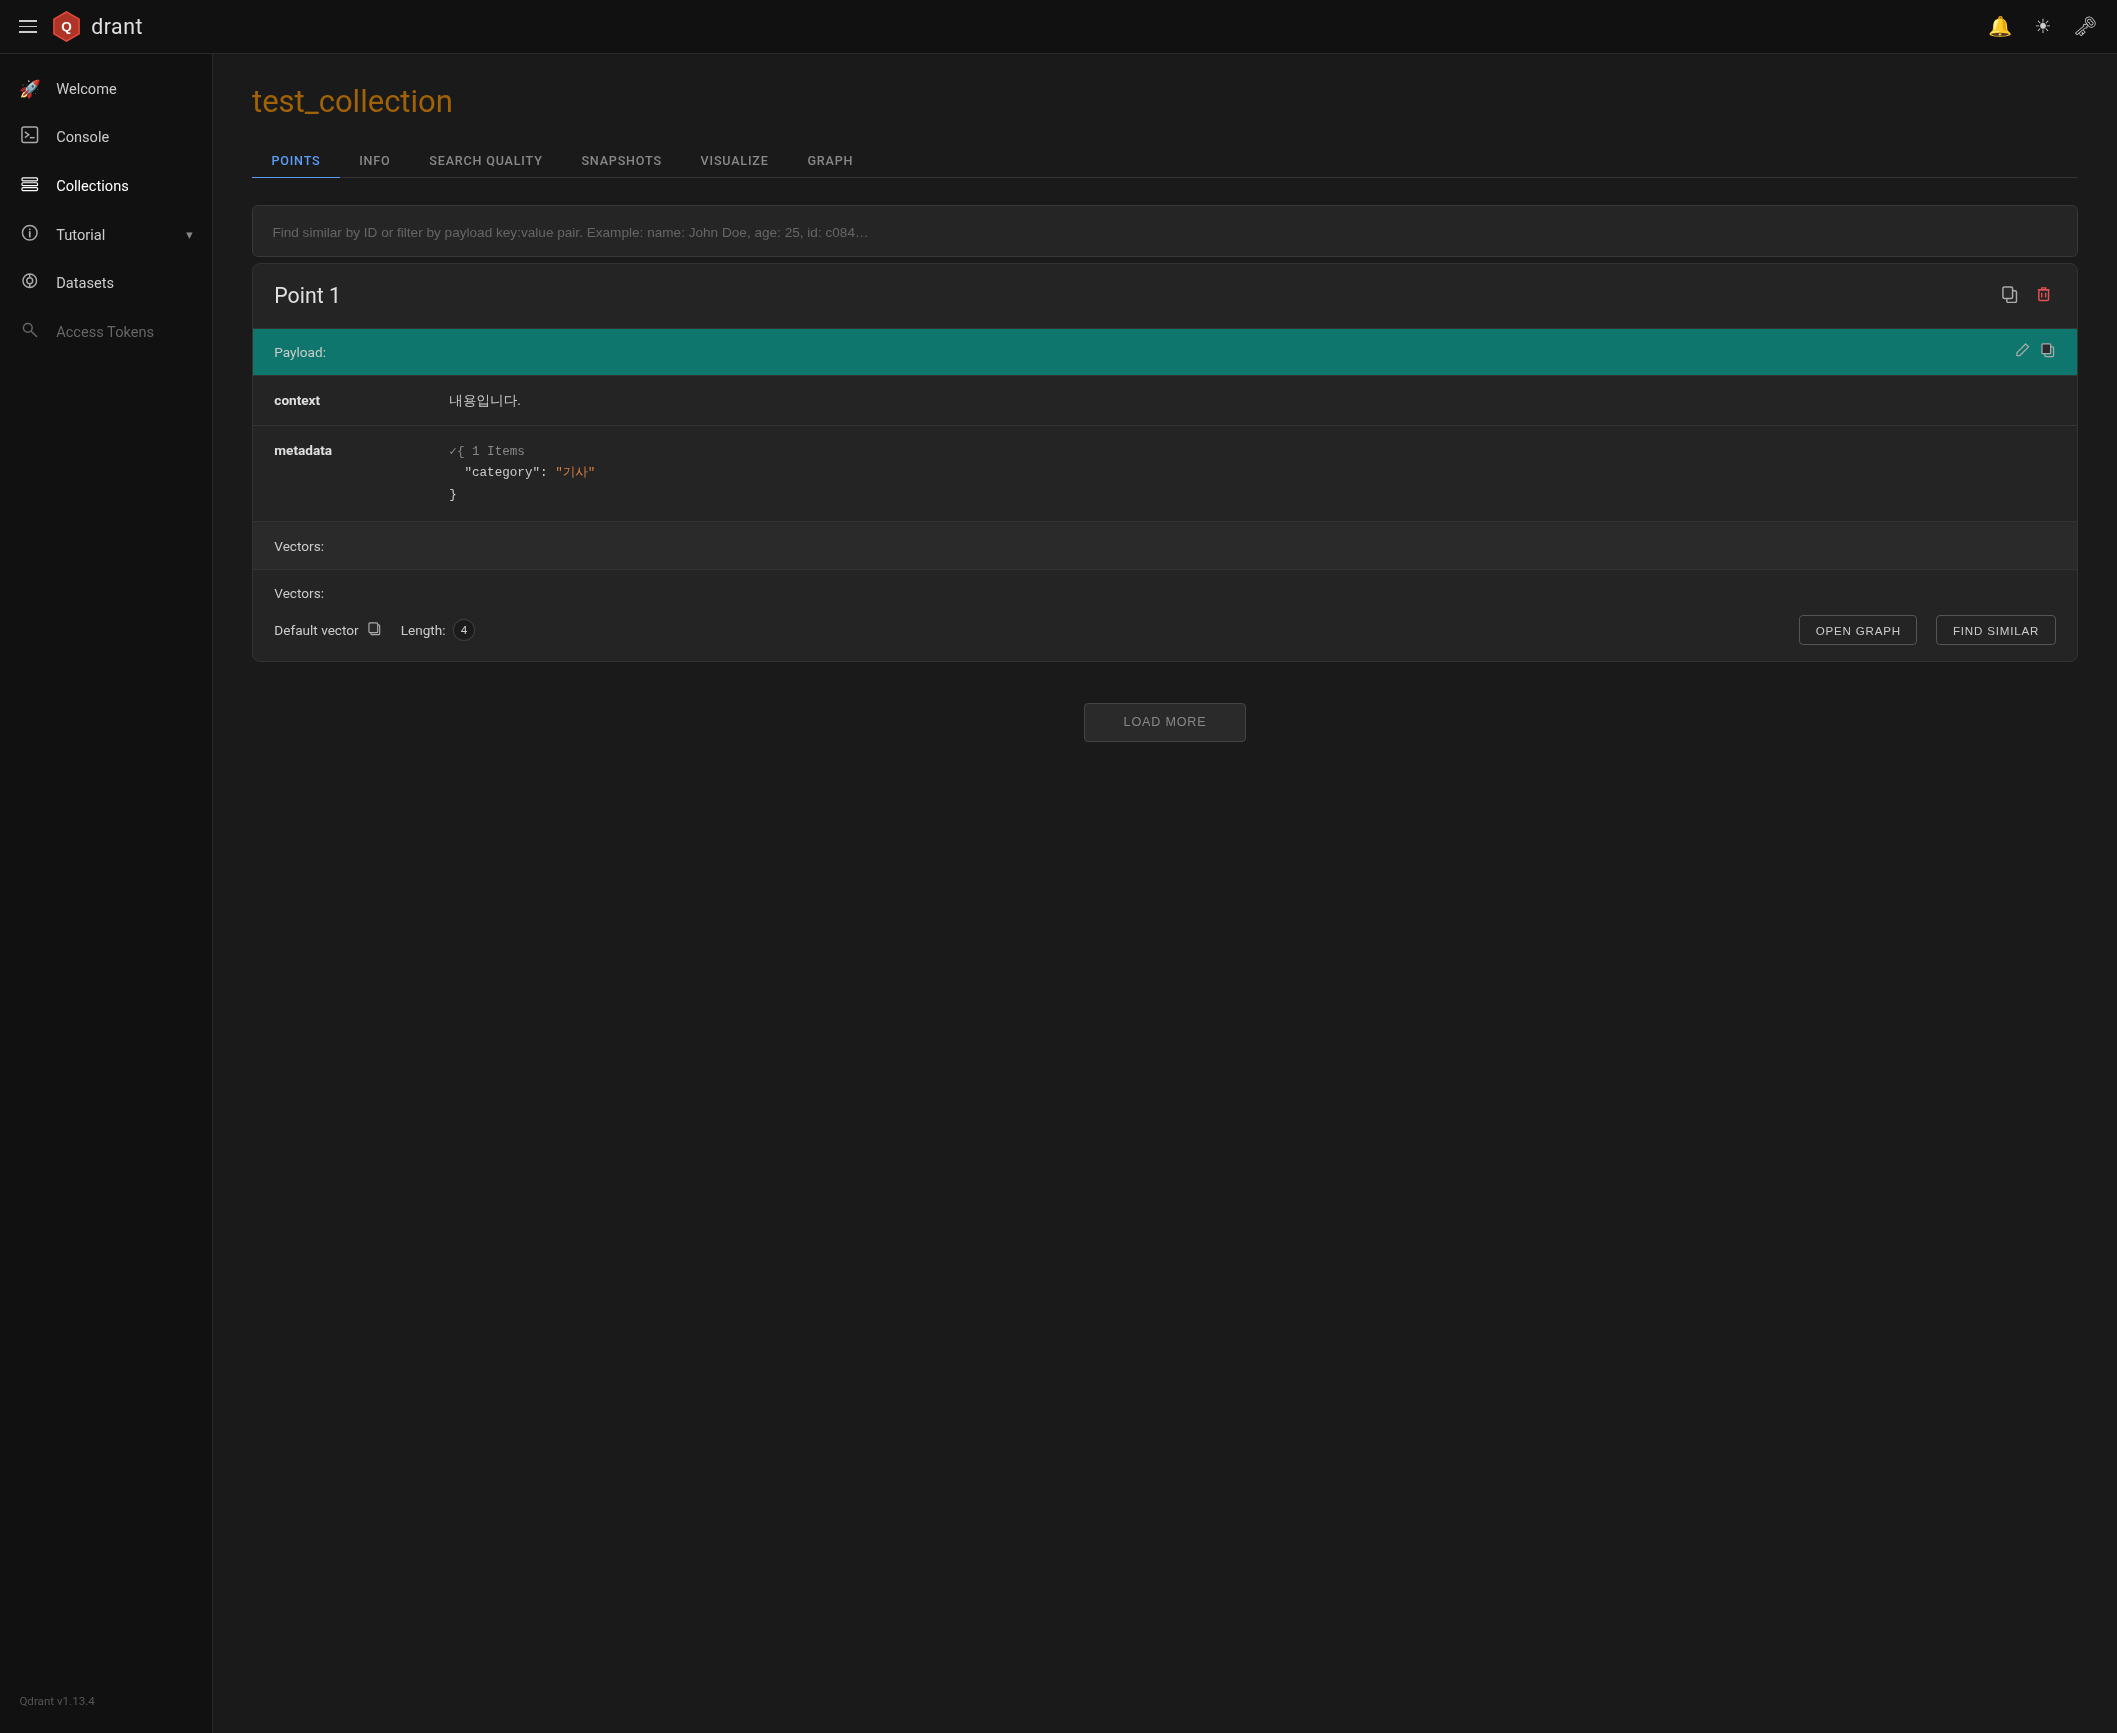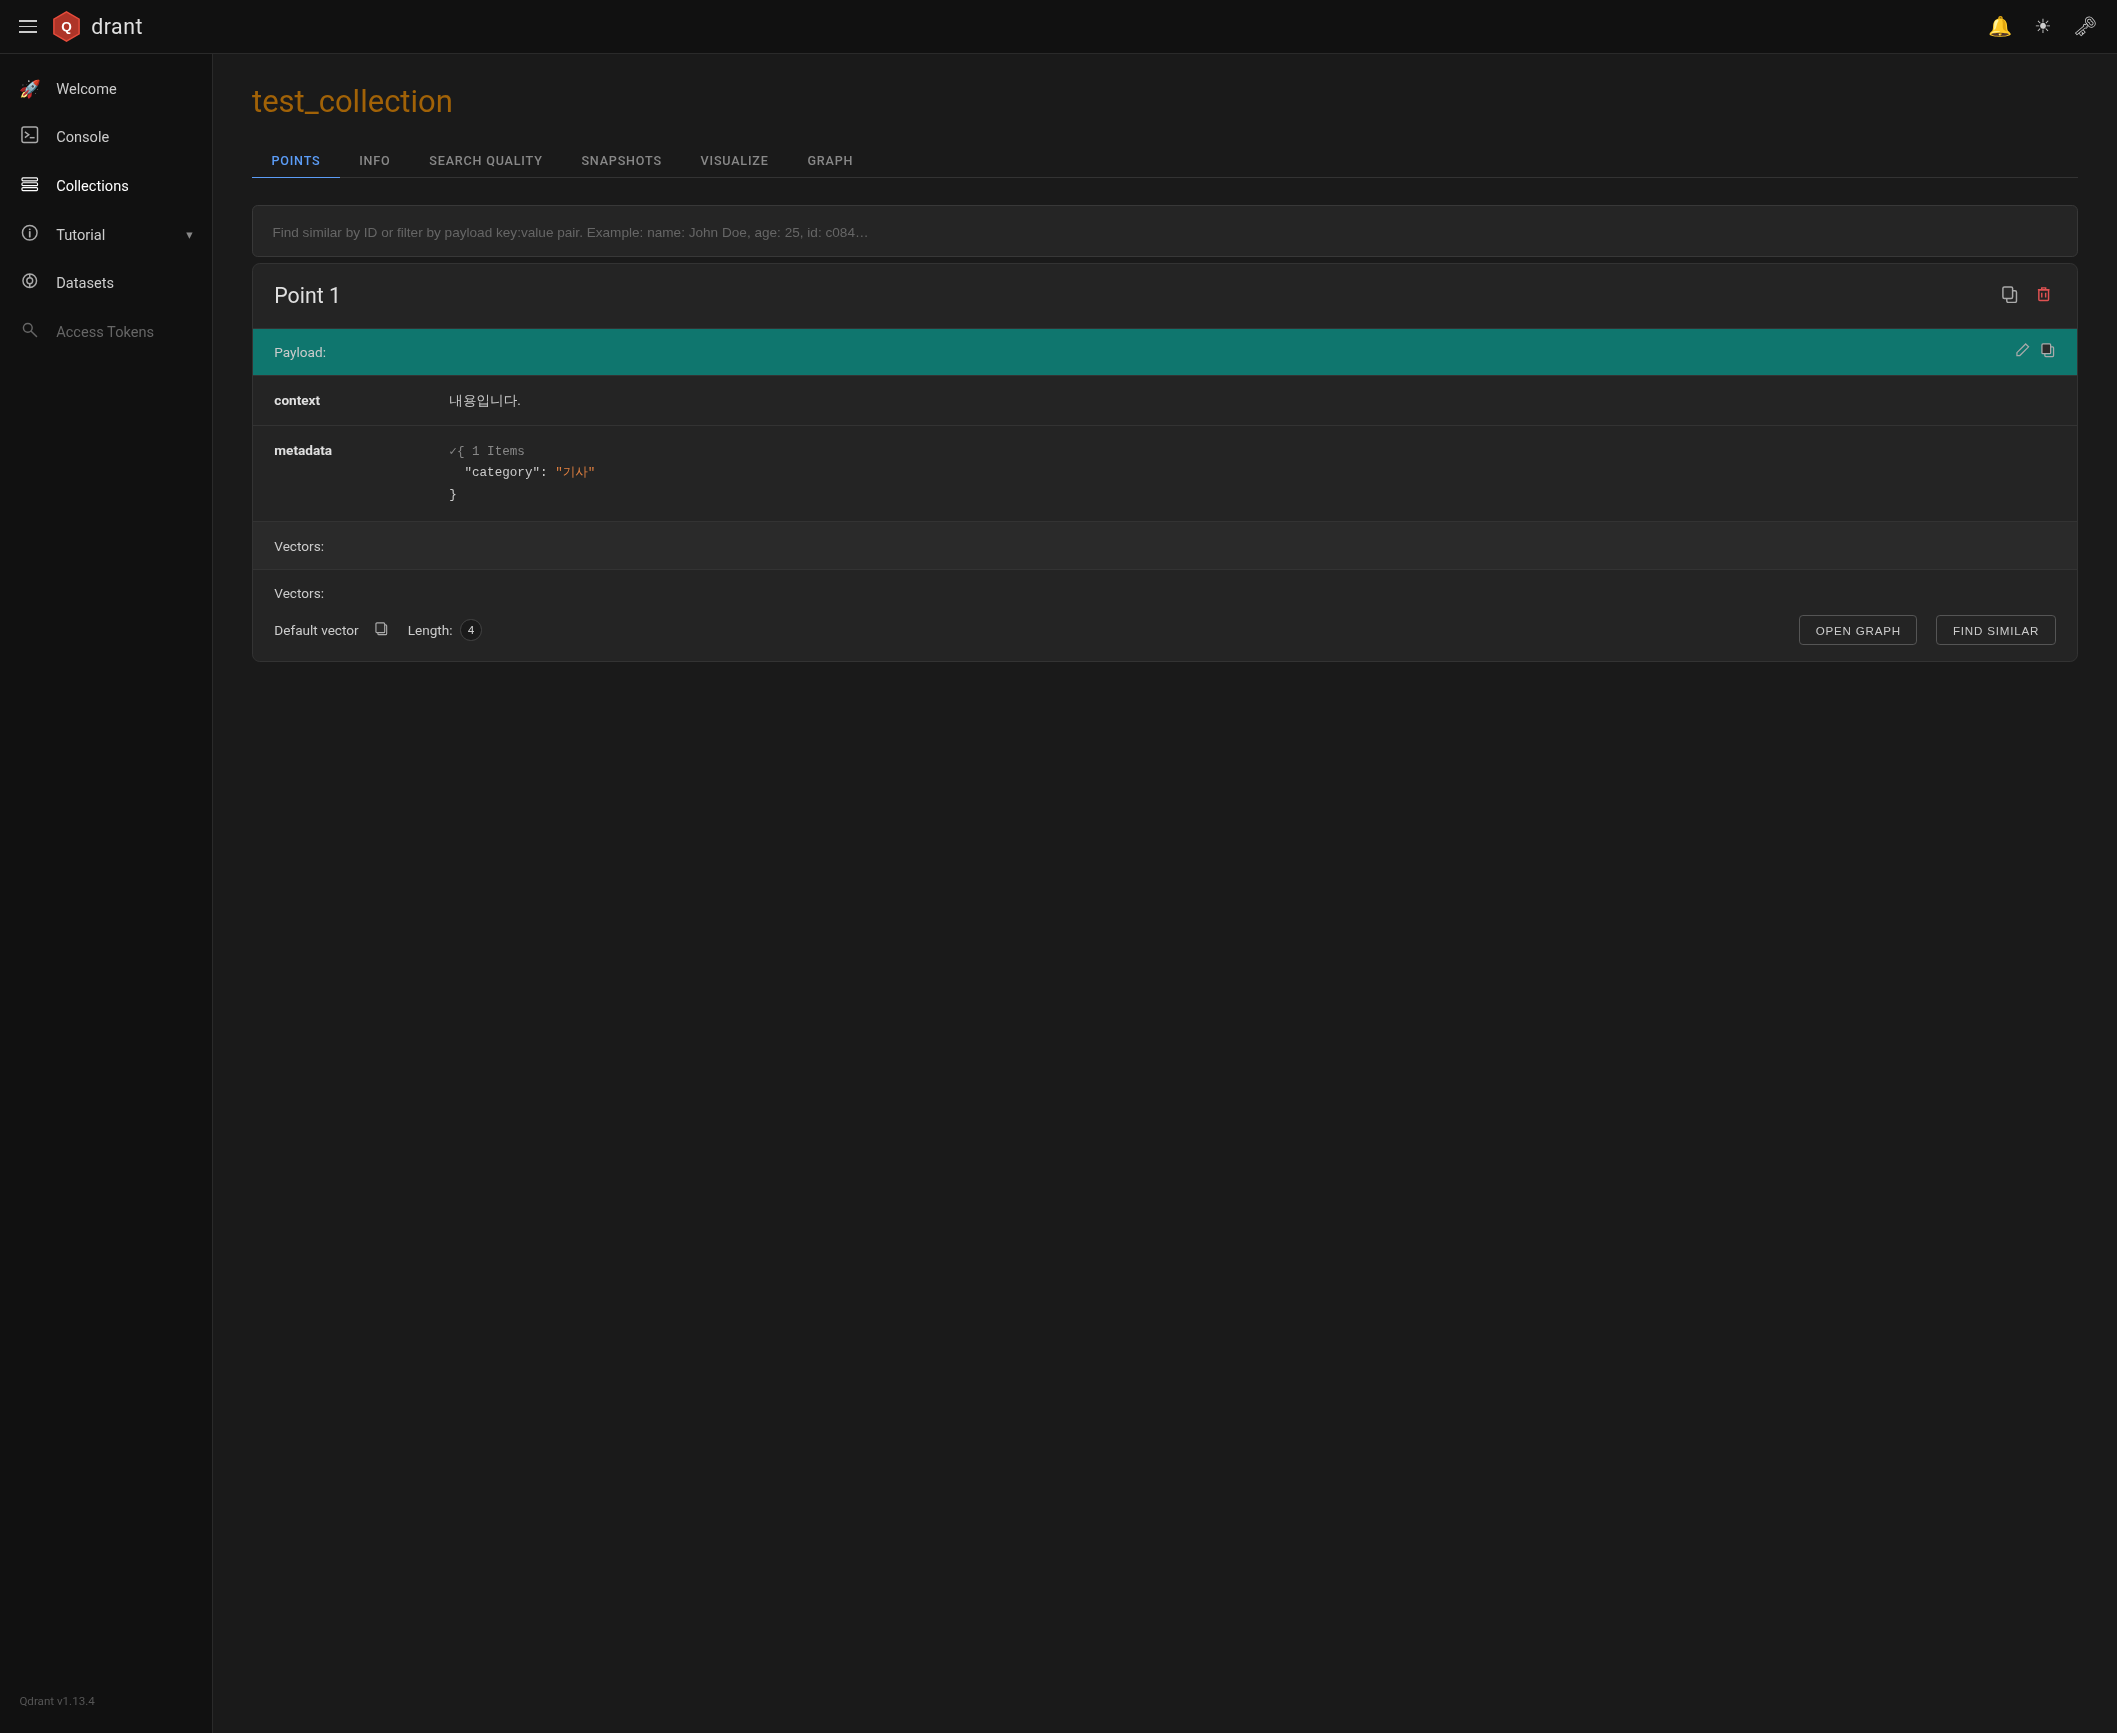--- a/index.html
+++ b/index.html
@@ -288,7 +288,7 @@
       font-size: 13.6px;
       display: flex;
       align-items: center;
-      gap: 15px;
+      gap: 8px;
     }
     .vector-copy-btn {
       background: transparent;

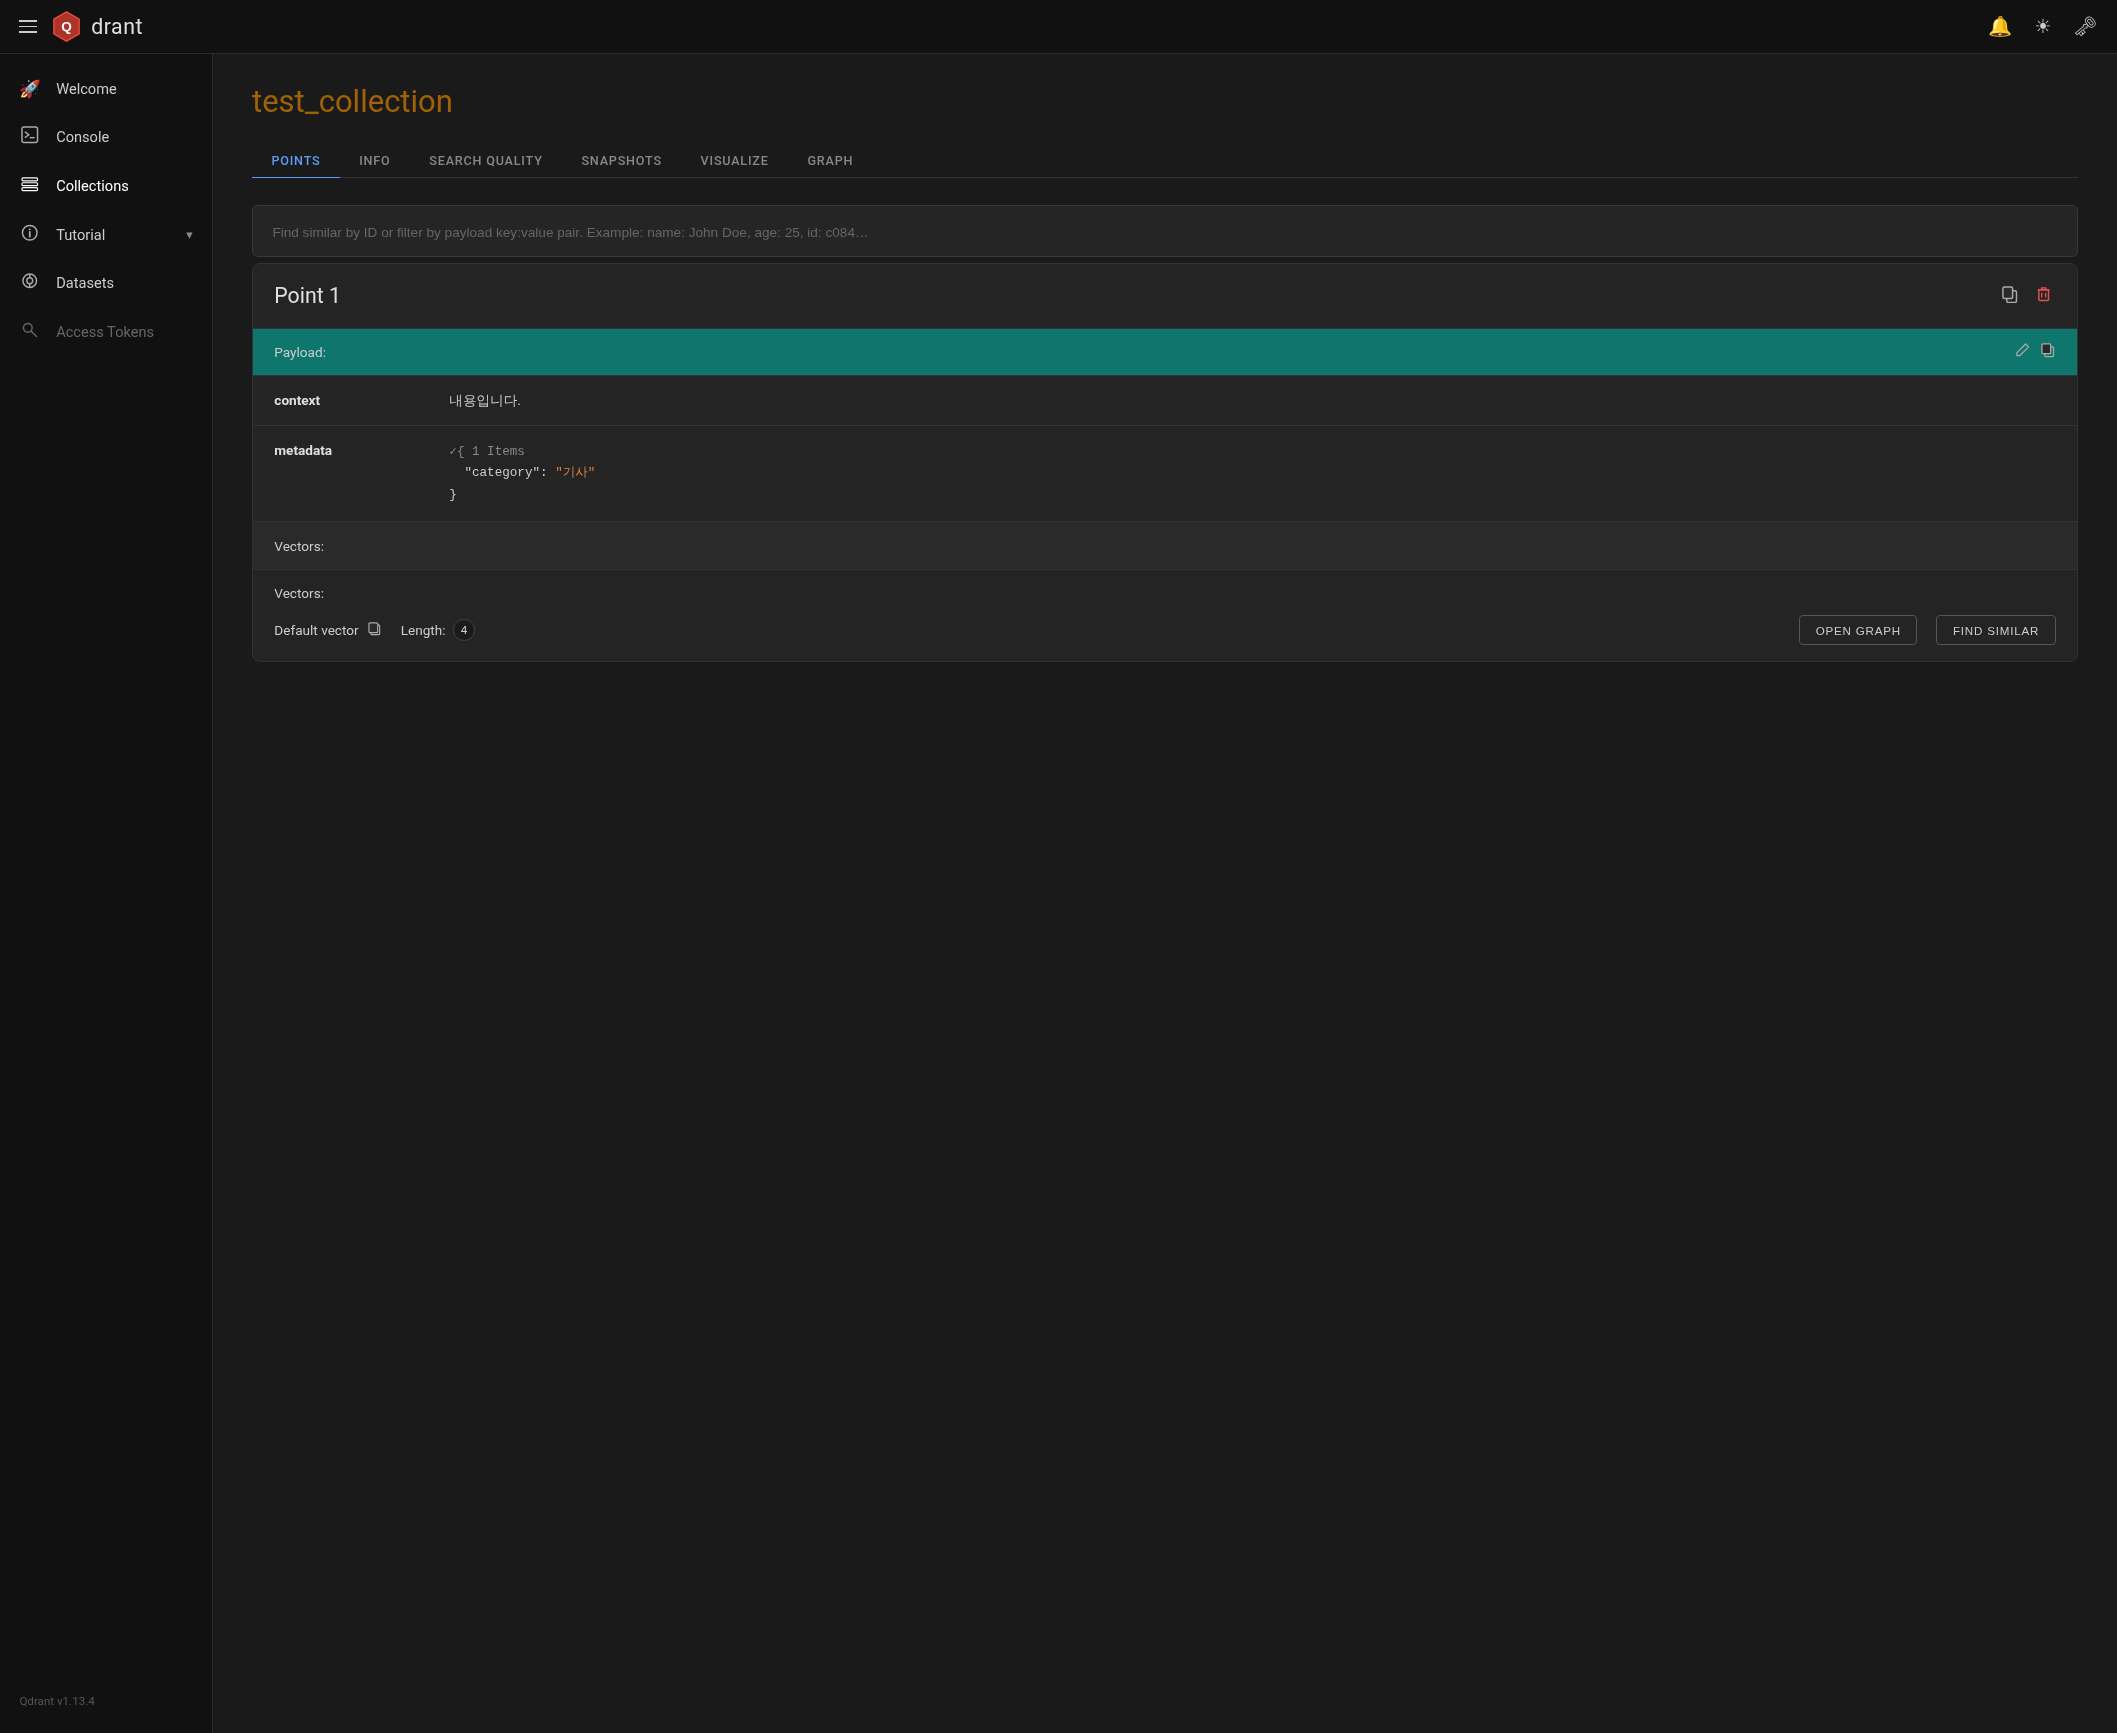--- a/index.html
+++ b/index.html
@@ -554,6 +554,9 @@
 
     </div>
 
+    <div class="load-more-area">
+      <button class="load-more-btn">LOAD MORE</button>
+    </div>
 
   </main>
 </div>

